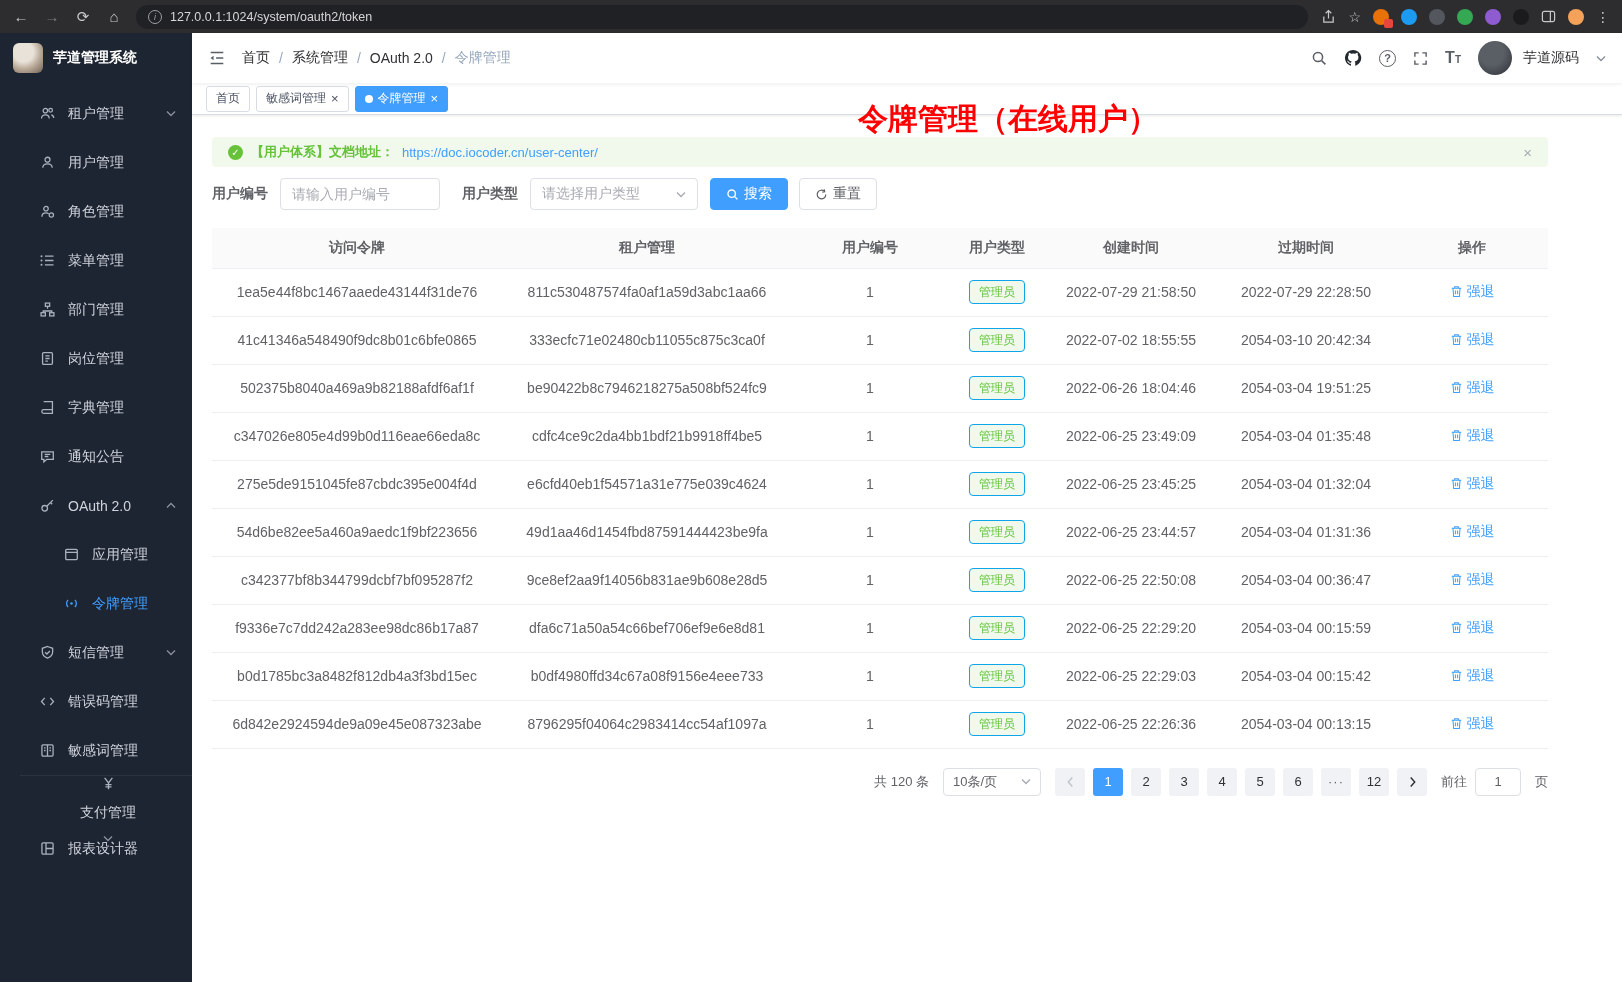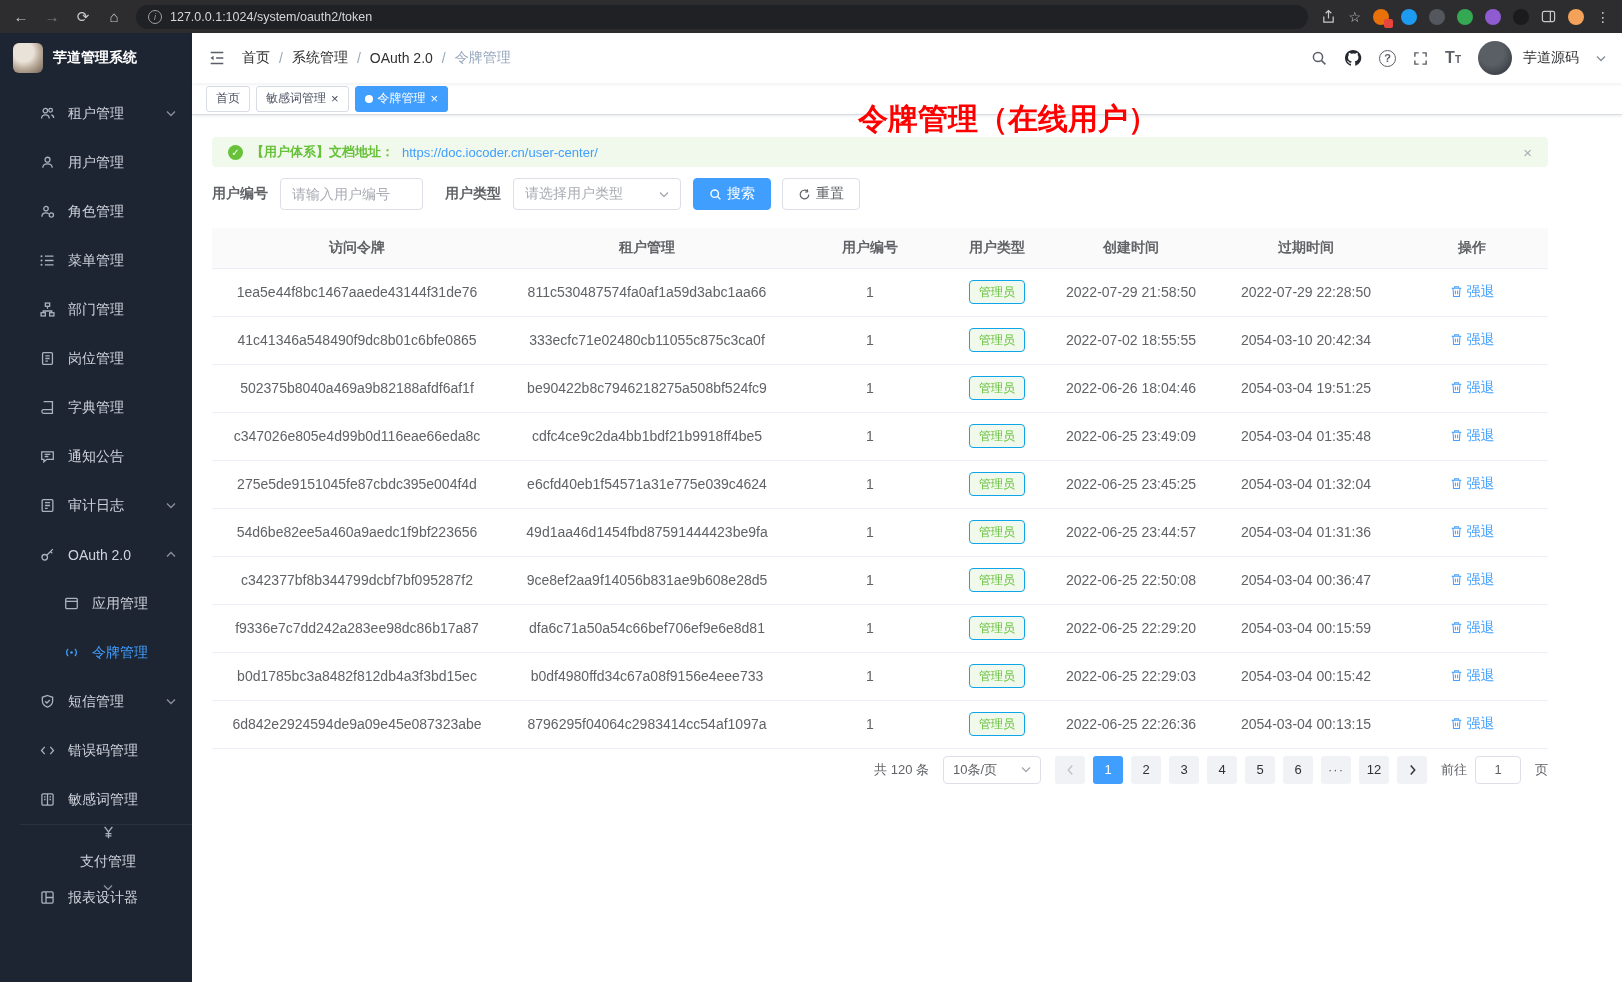--- a/index.html
+++ b/index.html
@@ -95,7 +95,7 @@
   .filter { display:flex; align-items:center; margin-bottom:18px; }
   .f-label { font-weight:bold; color:#606266; font-size:14px; margin-right:12px; white-space:nowrap; }
   .f-label.ml { margin-left:22px; }
-  .f-input { width:143px; height:32px; border:1px solid #dcdfe6; border-radius:4px;
+  .f-input { width:160px; height:32px; border:1px solid #dcdfe6; border-radius:4px;
     padding:0 11px; font-size:14px; color:#8b5cf6; outline:none; font-family:inherit; }
   .f-input::placeholder { color:#a8abb2; }
   .f-select { width:168px; height:32px; border:1px solid #dcdfe6; border-radius:4px;

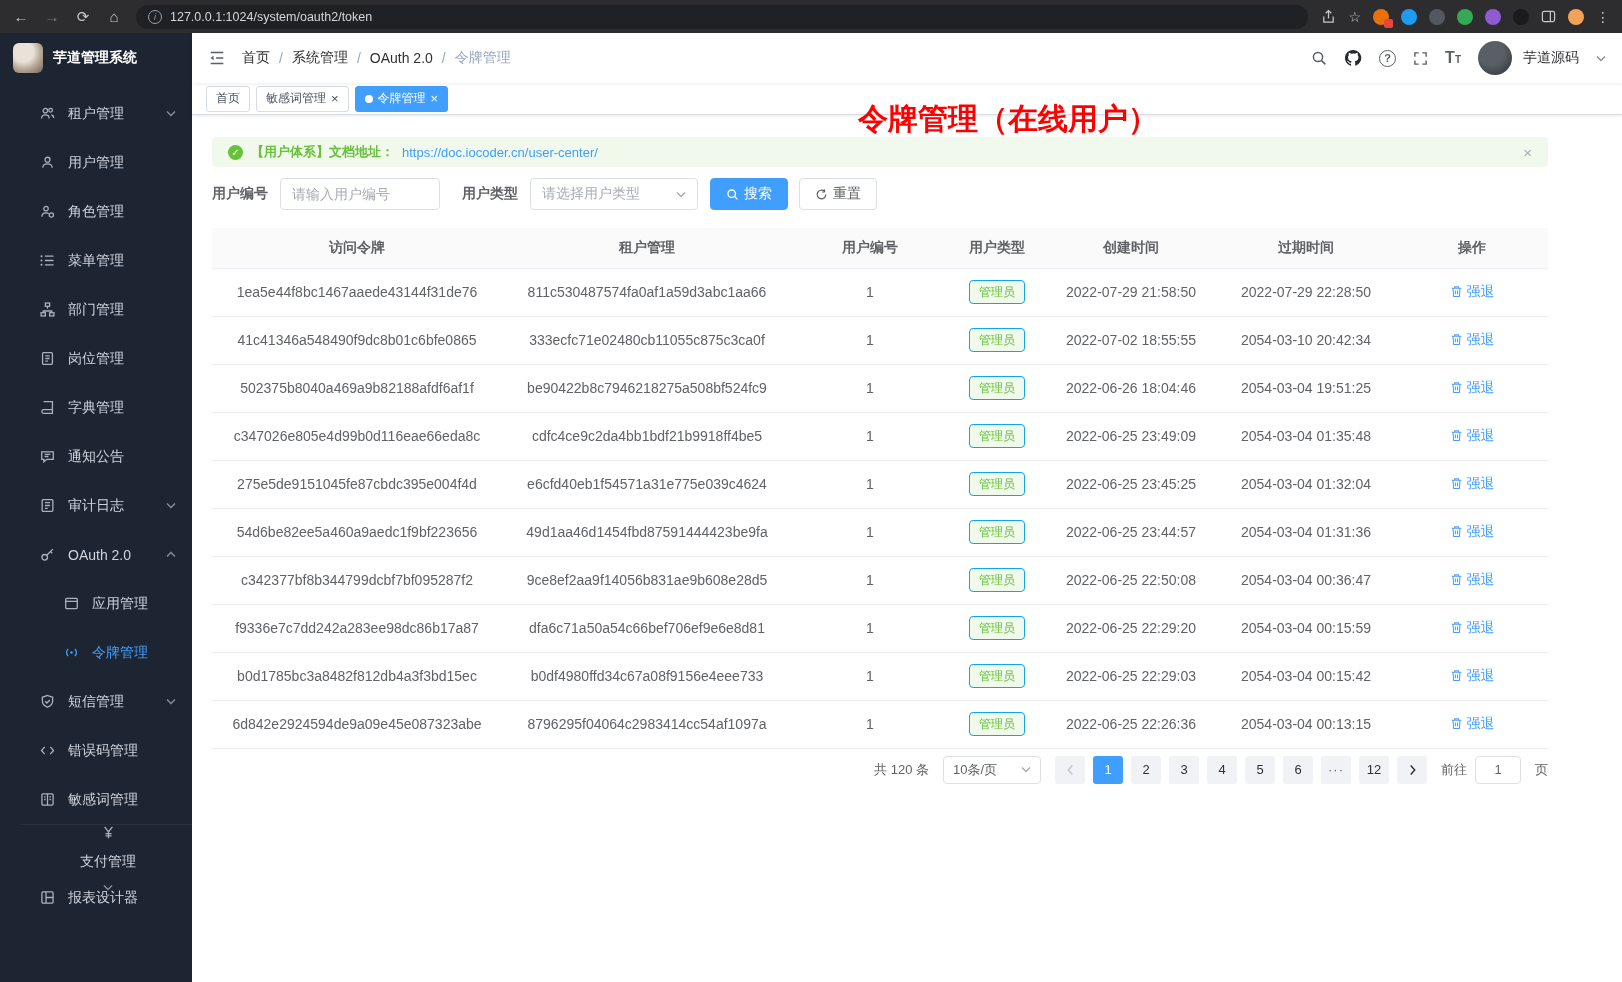--- a/index.html
+++ b/index.html
@@ -266,20 +266,6 @@
         <div class="menu-item">
           <span class="mi-icon">
             <svg width="15" height="15" viewBox="0 0 14 14" fill="none" stroke="currentColor" stroke-width="1.2">
-              <rect x="2" y="1.6" width="10" height="10.8" rx="1"></rect>
-              <path d="M4.6 4.4h4.8M4.6 7h4.8M4.6 9.6h2.6"></path>
-            </svg>
-          </span>
-          <span class="mi-label">审计日志</span>
-          <span class="chev">
-            <svg width="10" height="7" viewBox="0 0 10 6" fill="none" stroke="currentColor" stroke-width="1.3">
-              <path d="M1 1l4 4 4-4"></path>
-            </svg>
-          </span>
-        </div>
-        <div class="menu-item">
-          <span class="mi-icon">
-            <svg width="15" height="15" viewBox="0 0 14 14" fill="none" stroke="currentColor" stroke-width="1.2">
               <circle cx="4.4" cy="9.6" r="2.6"></circle>
               <path d="M6.3 7.7 12 2M9.8 4.2l1.6 1.6"></path>
             </svg>

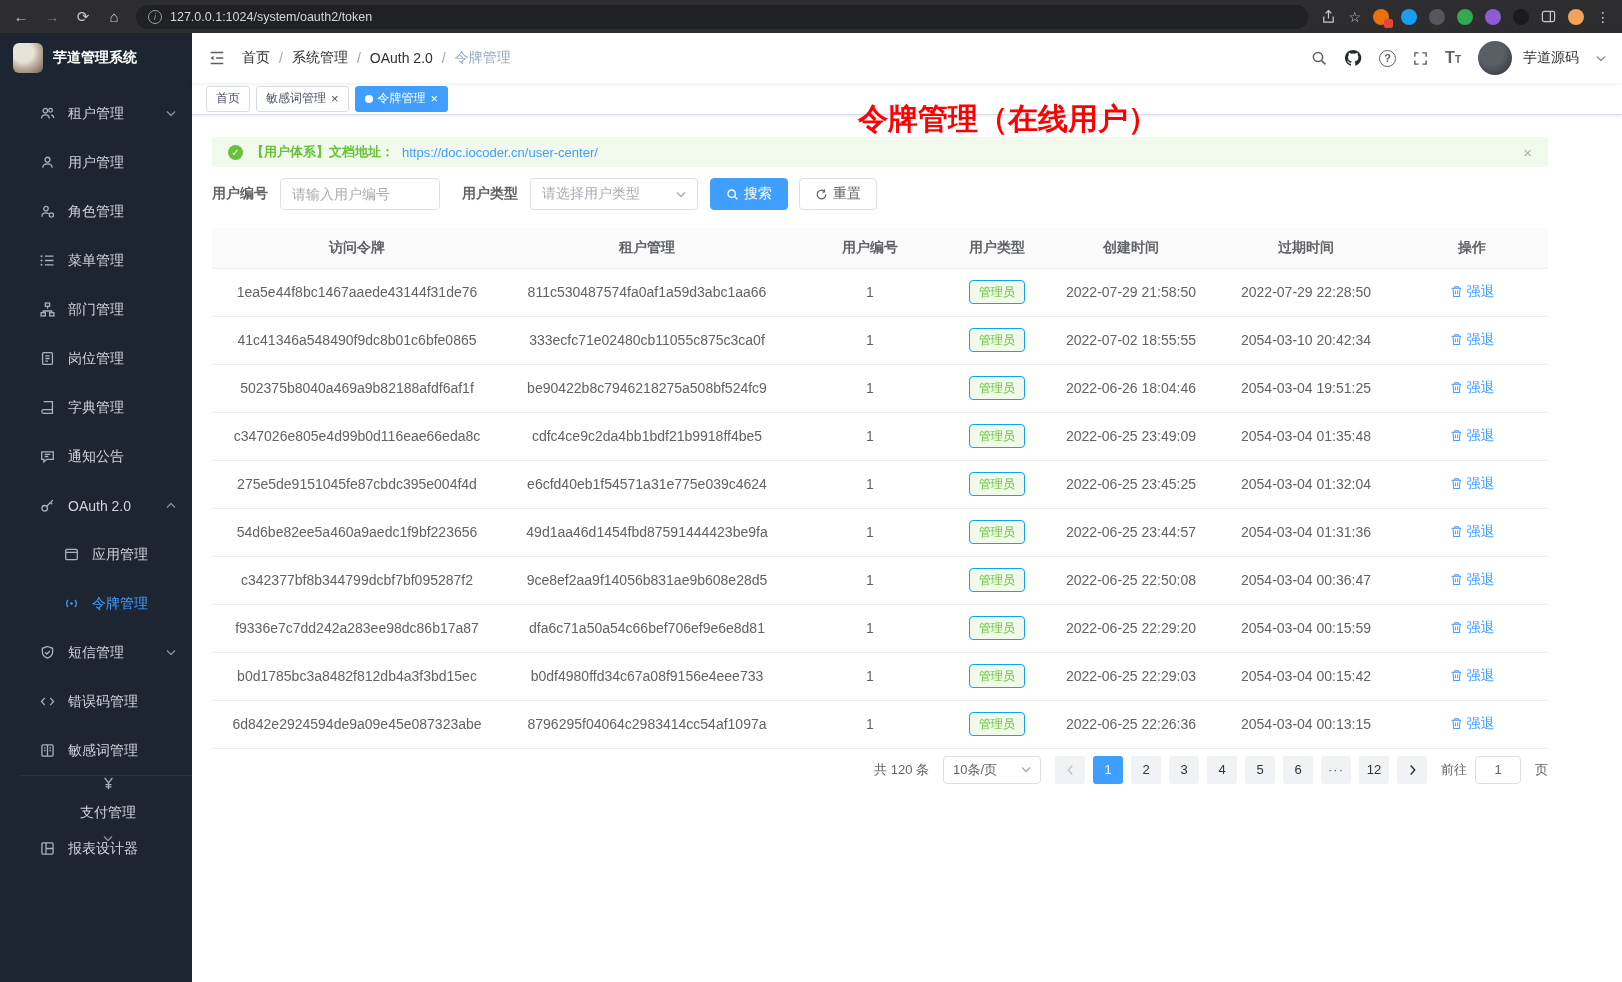--- a/index.html
+++ b/index.html
@@ -120,7 +120,7 @@
     cursor:pointer; font-size:14px;text-align:right; }
 
   .pagination { display:flex; align-items:center; justify-content:flex-end; gap:8px;
-    margin-top:7px; font-size:13px; color:#606266; }
+    margin-top:19px; font-size:13px; color:#606266; }
   .pg-total { margin-right:6px; }
   .pg-size { width:98px; height:28px; border:1px solid #dcdfe6; border-radius:4px;
     display:flex; align-items:center; justify-content:space-between; padding:0 9px;

